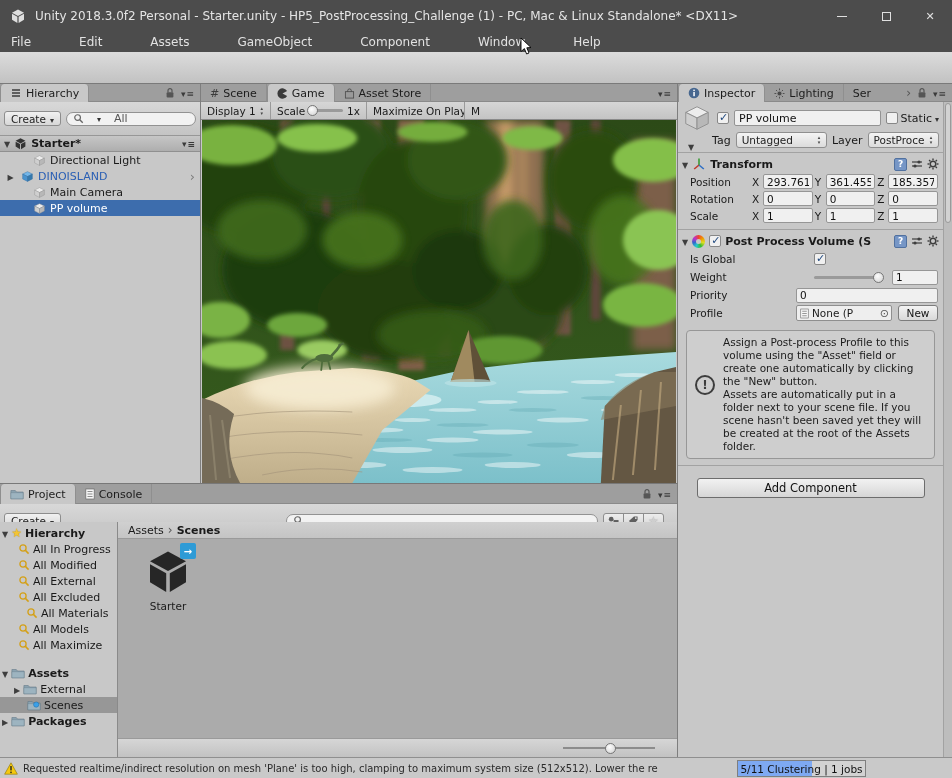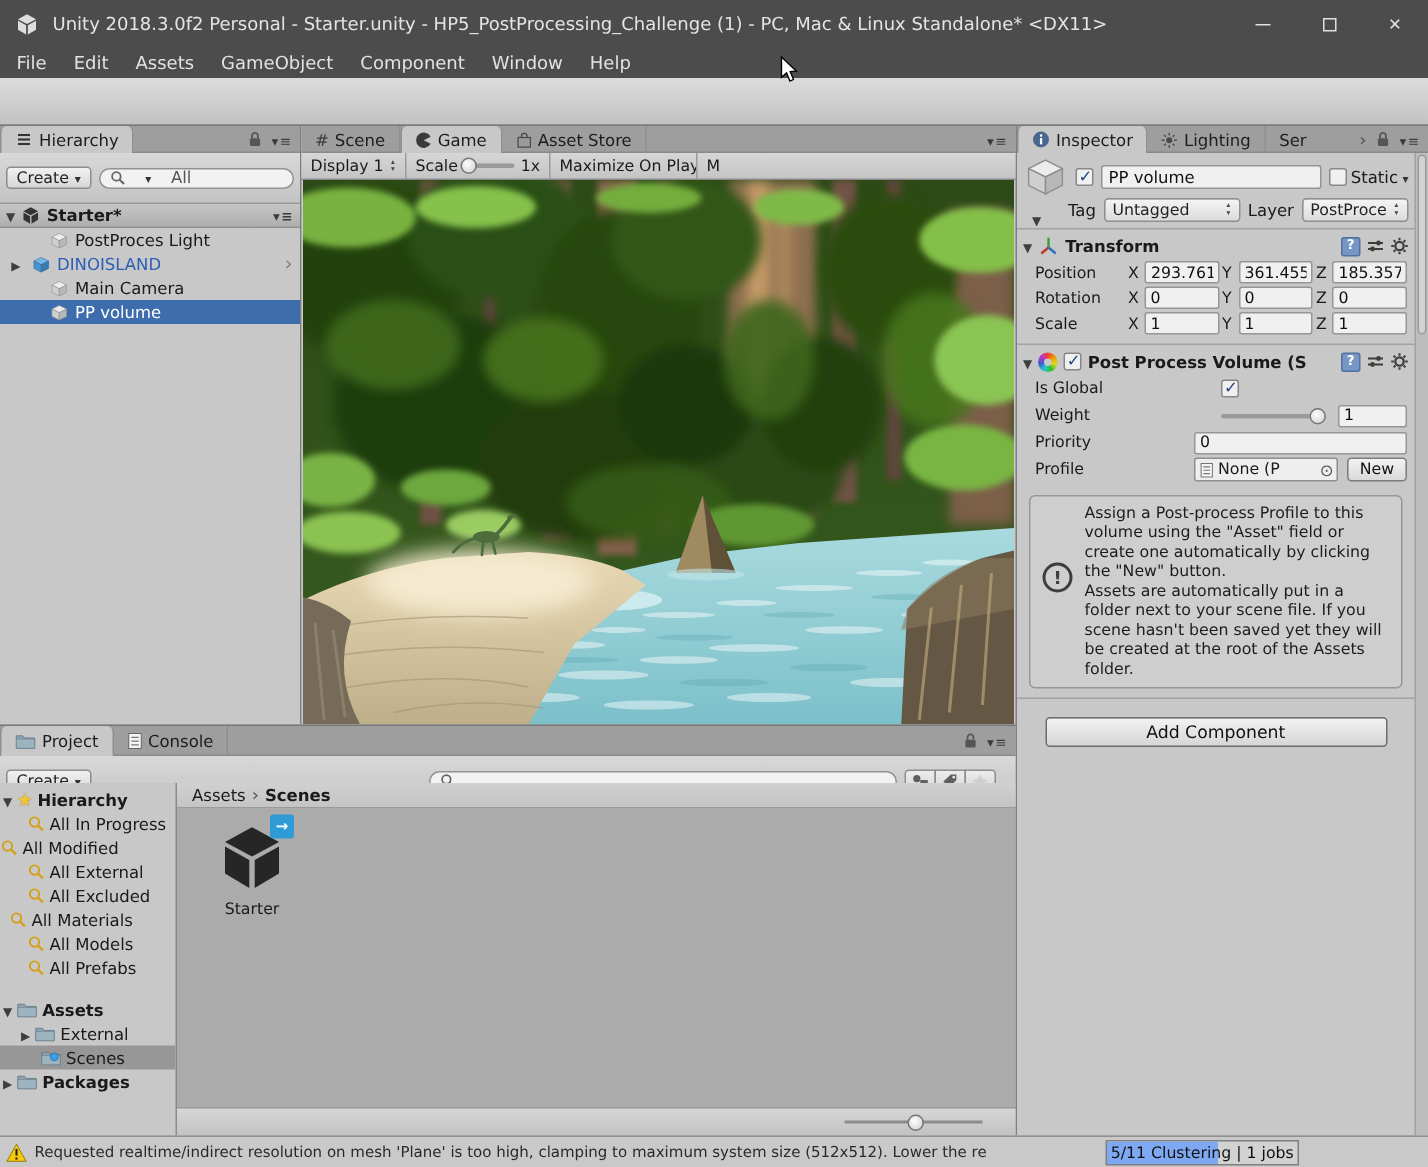--- a/index.html
+++ b/index.html
@@ -16,7 +16,7 @@
   .glyph-min{width:10px;height:1px;background:#e0e0e0;}
   .glyph-max{width:9px;height:9px;border:1px solid #e0e0e0;}
   .glyph-close::before{content:"✕";font-size:11px;}
-  .menubar{position:absolute;left:0;top:32px;width:952px;height:20px;background:#4c4c4c;display:flex;align-items:flex-start;padding-left:2px;}
+  .menubar{position:absolute;left:0;top:32px;width:952px;height:20px;background:#4c4c4c;display:flex;align-items:flex-start;padding-left:2px;gap:30px;}
   .menu-item{color:#e2e2e2;font-size:12px;padding:0 9px;height:20px;display:flex;align-items:center;}
 
   

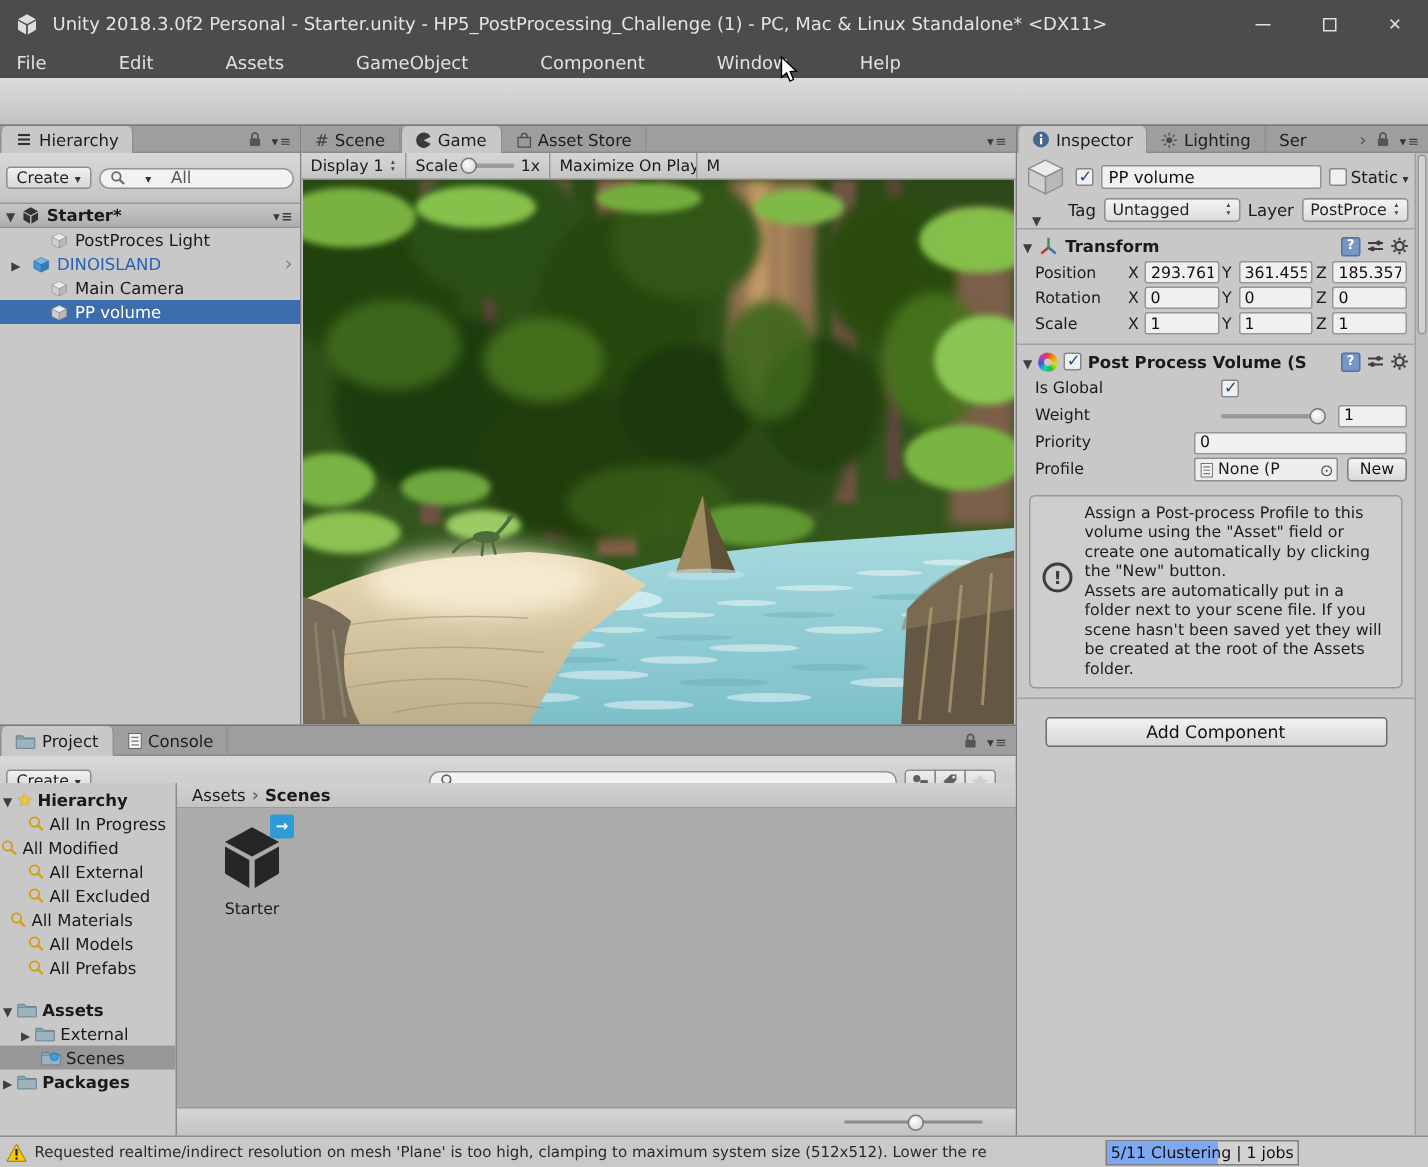--- a/index.html
+++ b/index.html
@@ -472,7 +472,7 @@
       <svg width="13" height="13">
           <use href="#i-cube"></use>
         </svg>
-      <span>PostProces Light</span>
+      <span>Directional Light</span>
     </div>
     <div class="hrow" style="padding-left:4px">
       <span class="foldcol">

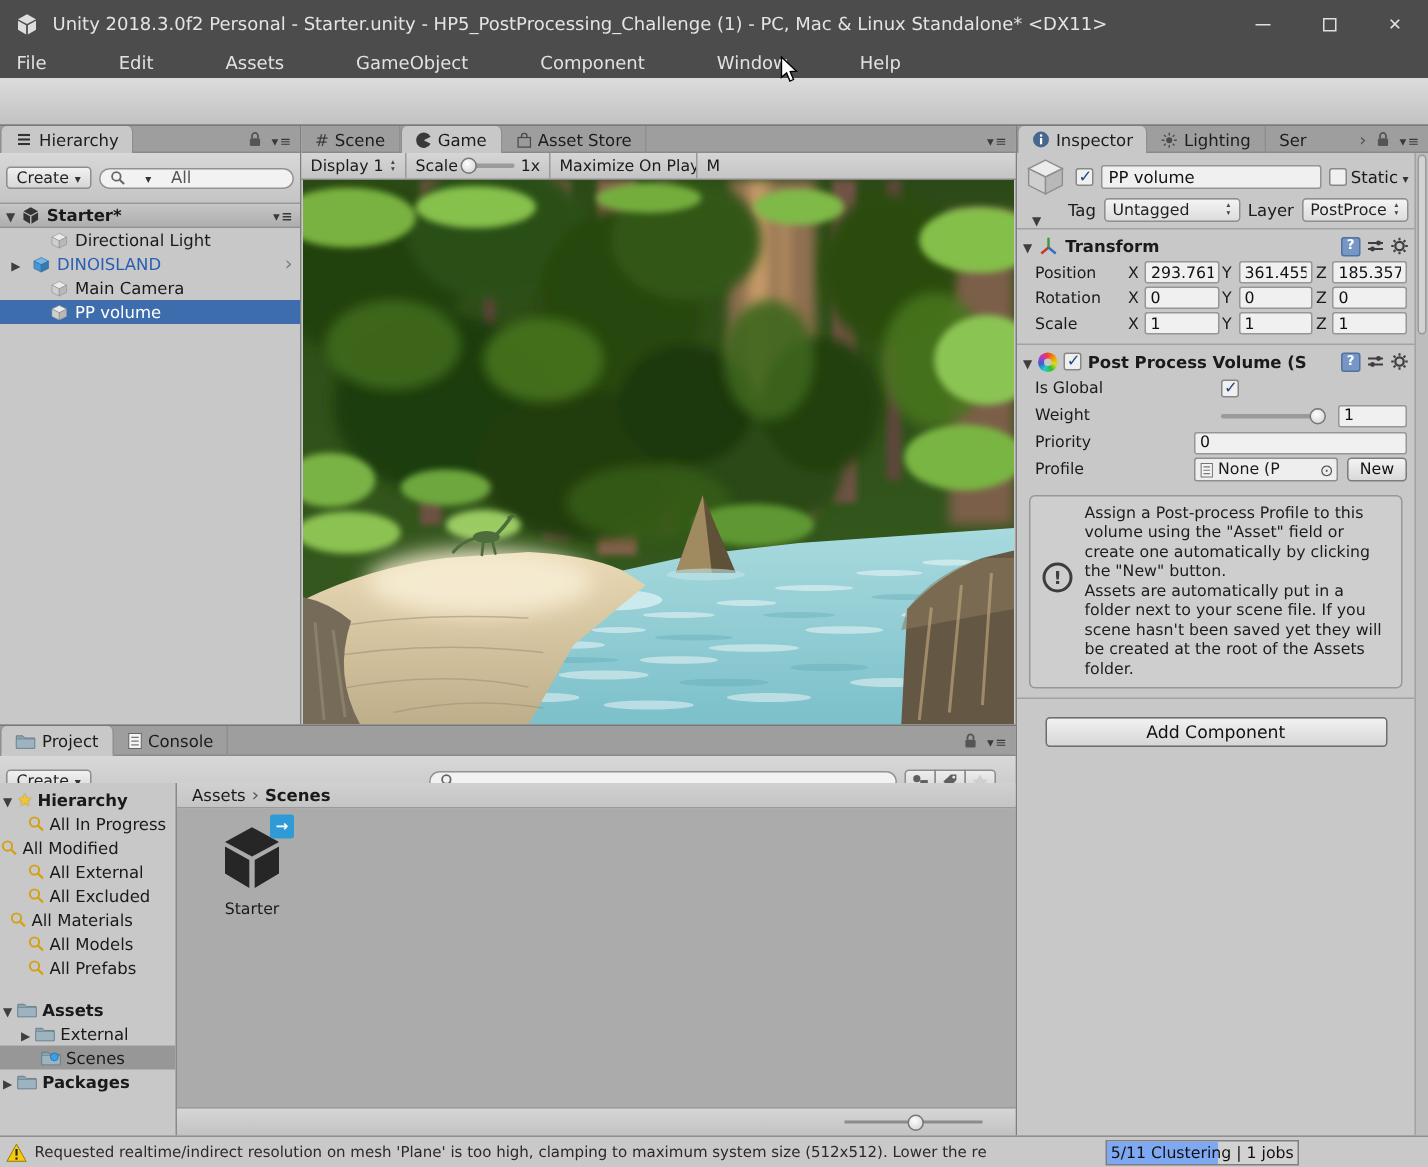--- a/index.html
+++ b/index.html
@@ -910,7 +910,7 @@
           </svg>
           <span>All In Progress</span>
         </div>
-      <div class="row" style="">
+      <div class="row" style="padding-left:18px">
           <svg width="12" height="12" color="#d4a017">
             <use href="#i-mag"></use>
           </svg>

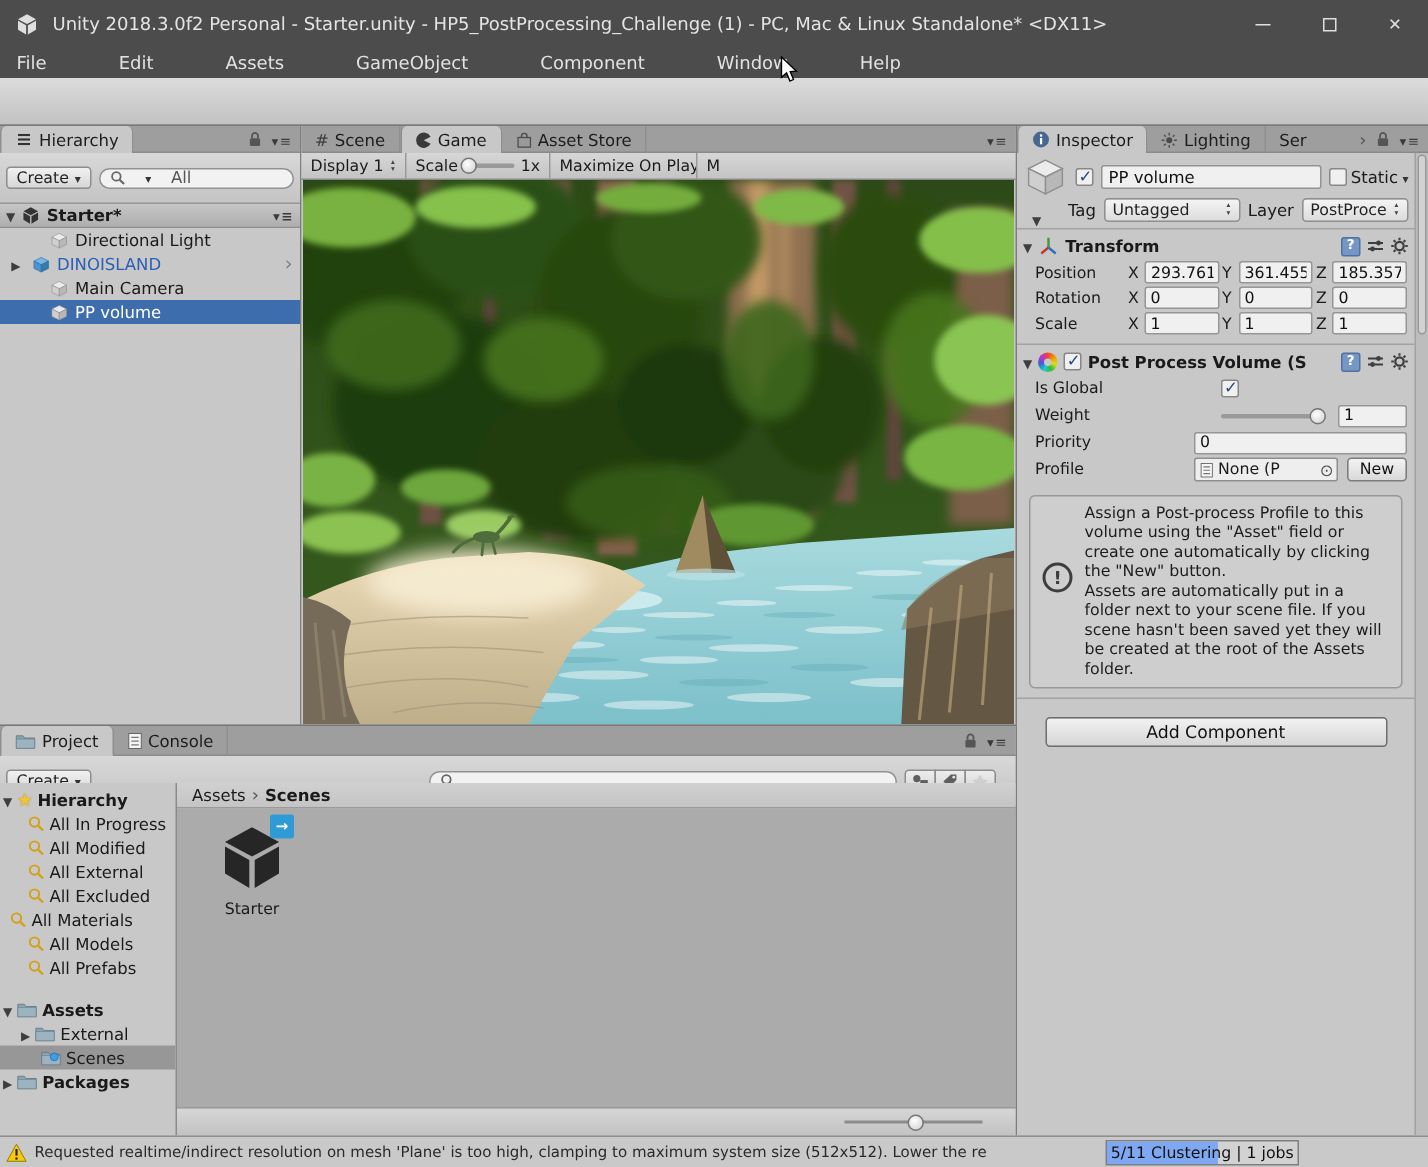--- a/index.html
+++ b/index.html
@@ -928,7 +928,7 @@
           </svg>
           <span>All Excluded</span>
         </div>
-      <div class="row" style="padding-left:6px">
+      <div class="row" style="padding-left:26px">
           <svg width="12" height="12" color="#d4a017">
             <use href="#i-mag"></use>
           </svg>

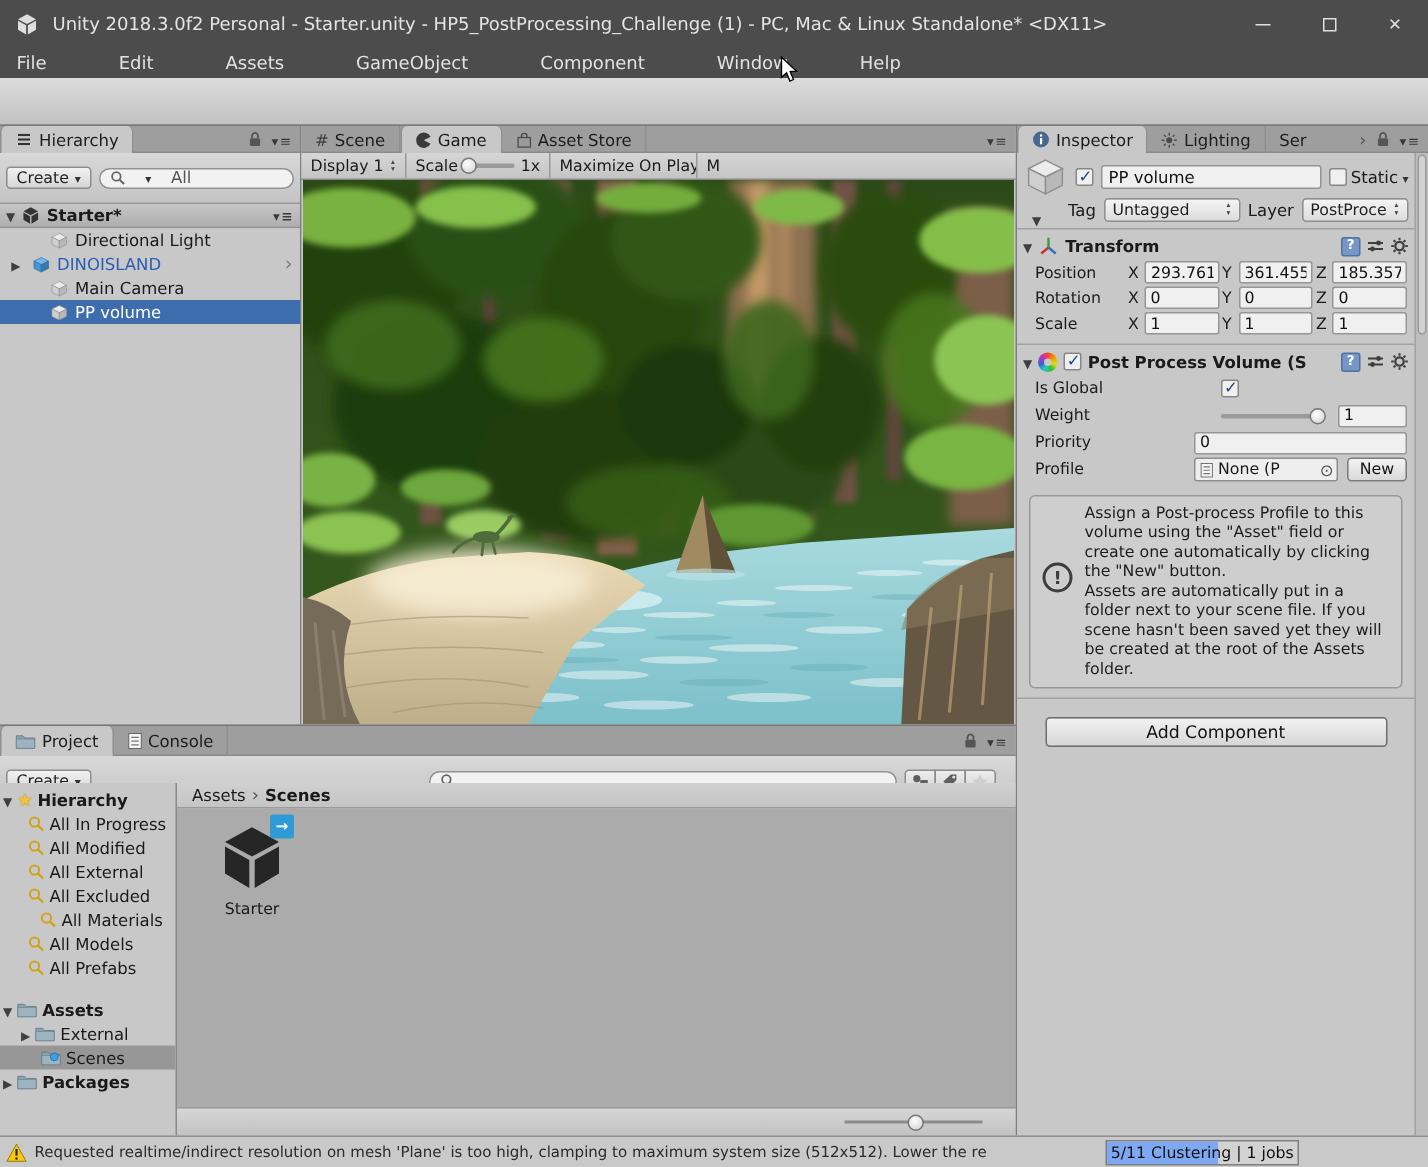--- a/index.html
+++ b/index.html
@@ -944,7 +944,7 @@
           <svg width="12" height="12" color="#d4a017">
             <use href="#i-mag"></use>
           </svg>
-          <span>All Prefabs</span>
+          <span>All Maximize</span>
         </div>
       <div style="height:12px"></div>
       <div class="row bold">

